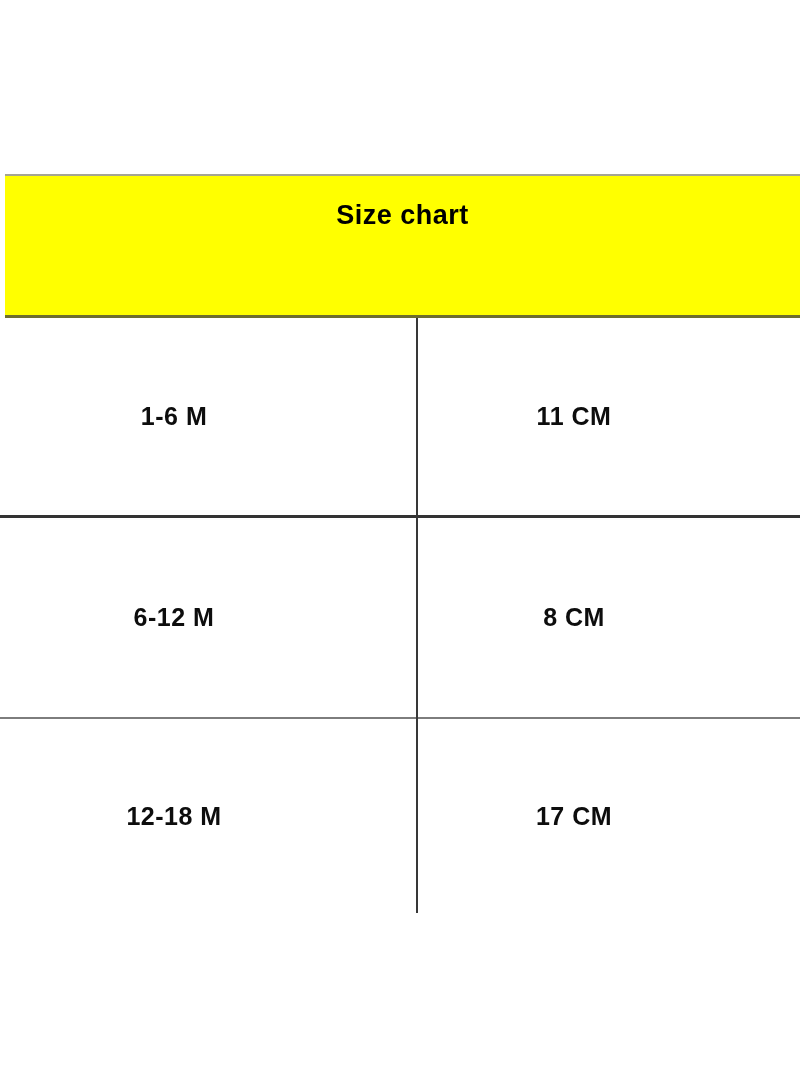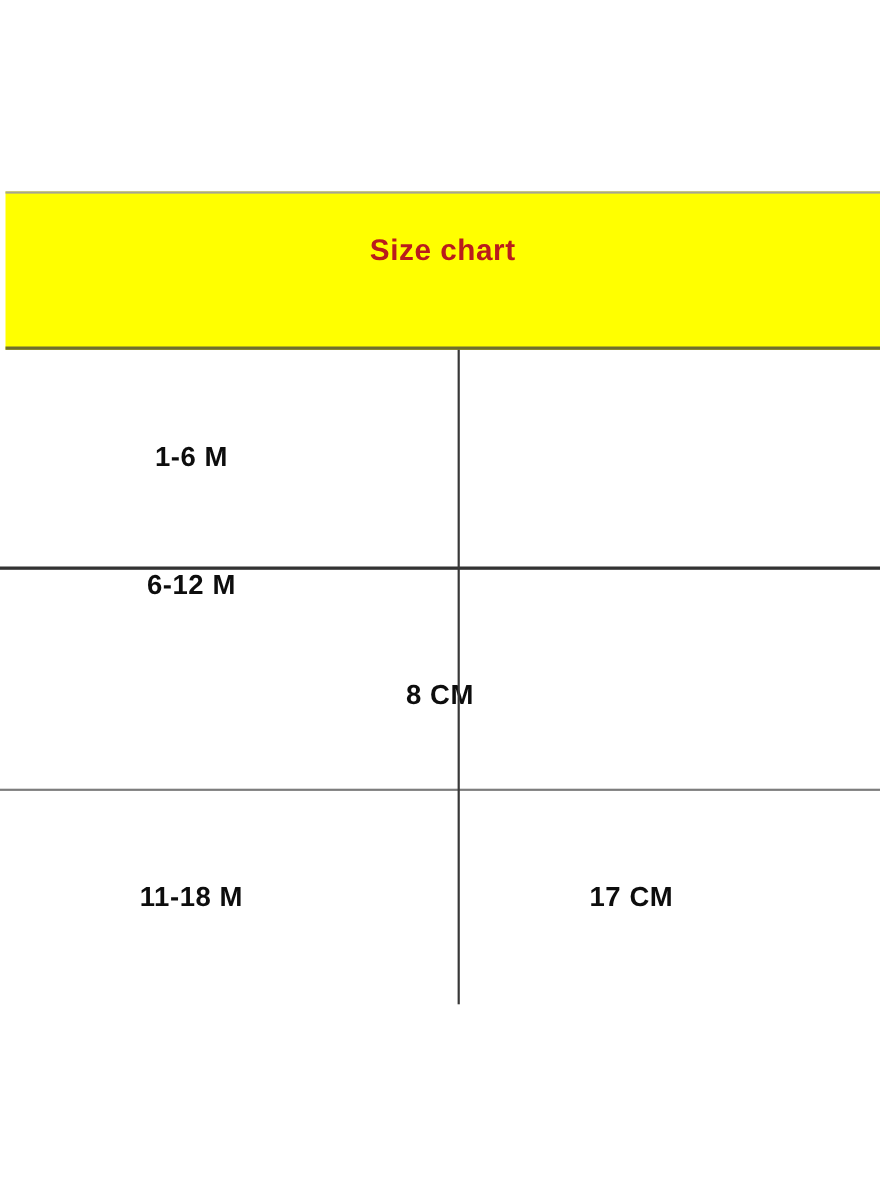--- a/index.html
+++ b/index.html
@@ -27,12 +27,12 @@
     border-bottom: 3px solid #6e6e2e;
   }
   .banner-title {
-    padding-top: 38px;
+    padding-top: 26px;
     text-align: center;
     font-size: 27px;
     line-height: 27px;
     font-weight: 700;
-    color: #b91c1c;
+    color: #000000;
     letter-spacing: 0.5px;
   }
   

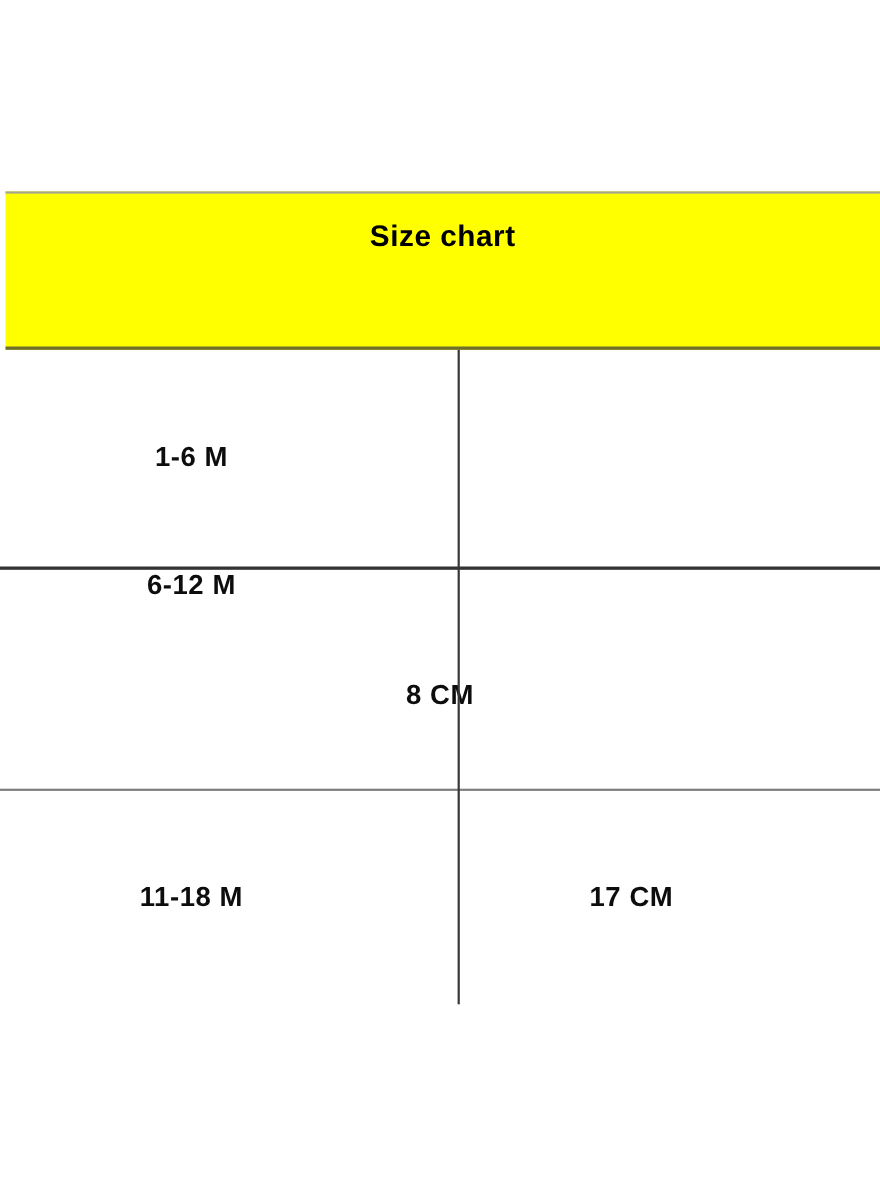--- a/index.html
+++ b/index.html
@@ -98,6 +98,7 @@
 
     <div class="trow r1">
       <div class="cell left">1-6 M</div>
+      <div class="cell right">11 CM</div>
     </div>
 
     <div class="trow r2">

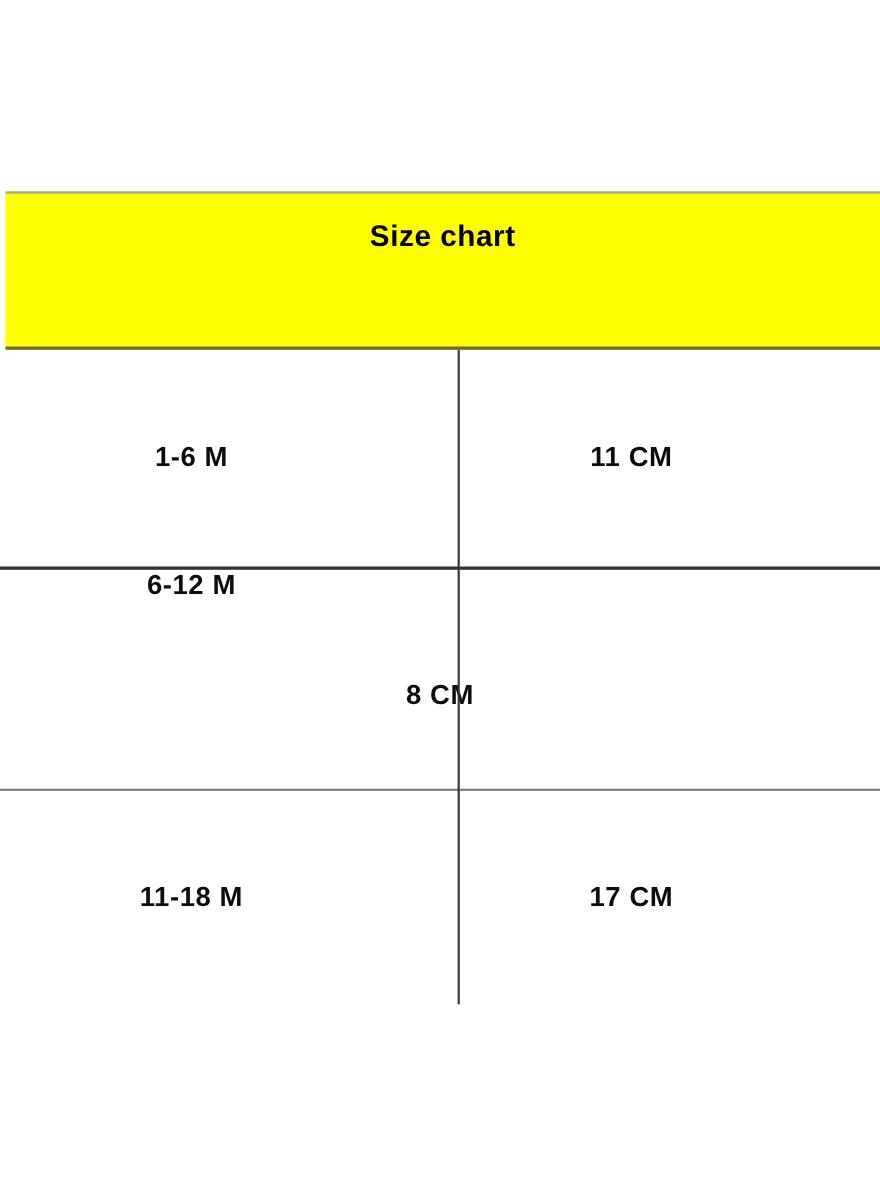--- a/index.html
+++ b/index.html
@@ -54,7 +54,6 @@
   .trow.r2 {
     height: 201px;
     border-bottom: 2px solid #7d7d7d;
-    flex-direction: column;
   }
   .trow.r3 {
     height: 194px;

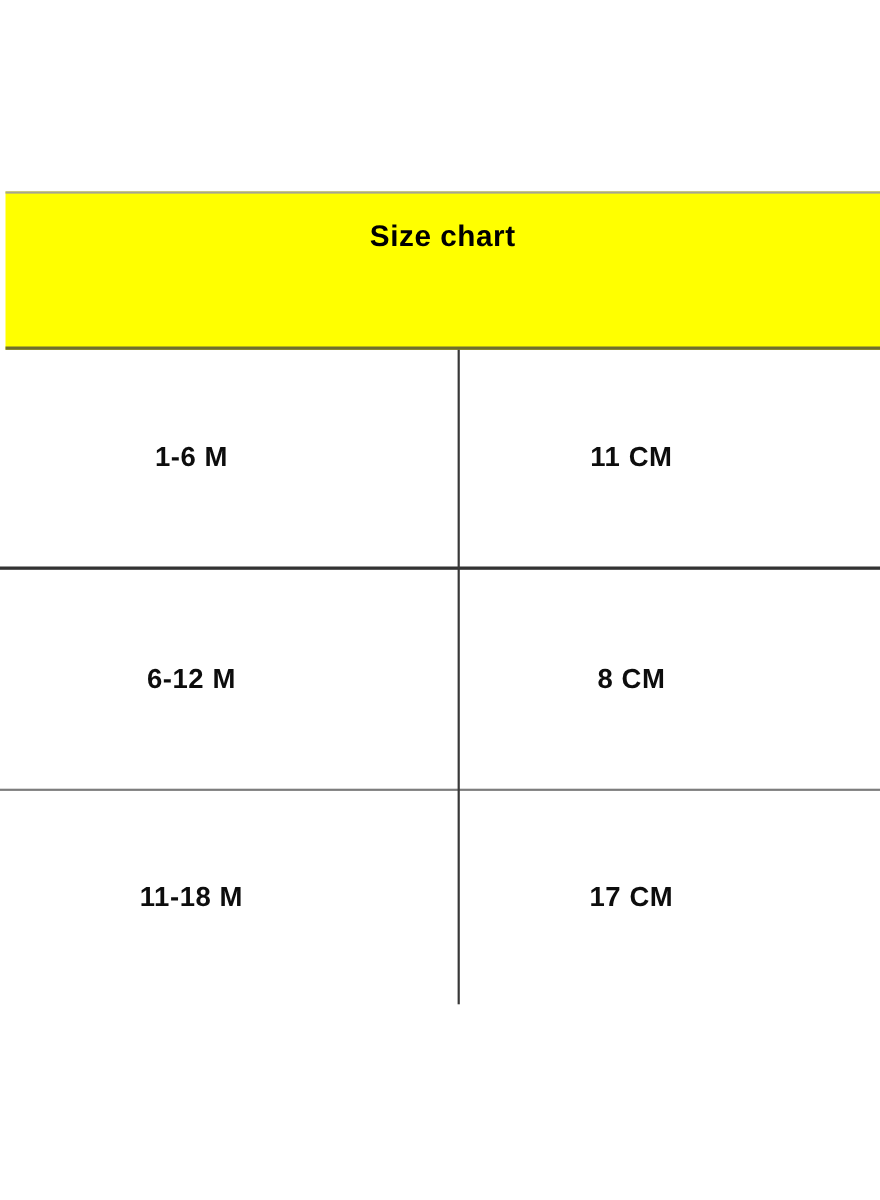--- a/index.html
+++ b/index.html
@@ -106,7 +106,7 @@
     </div>
 
     <div class="trow r3">
-      <div class="cell left">11-18 M</div>
+      <div class="cell left">12-18 M</div>
       <div class="cell right">17 CM</div>
     </div>
 

